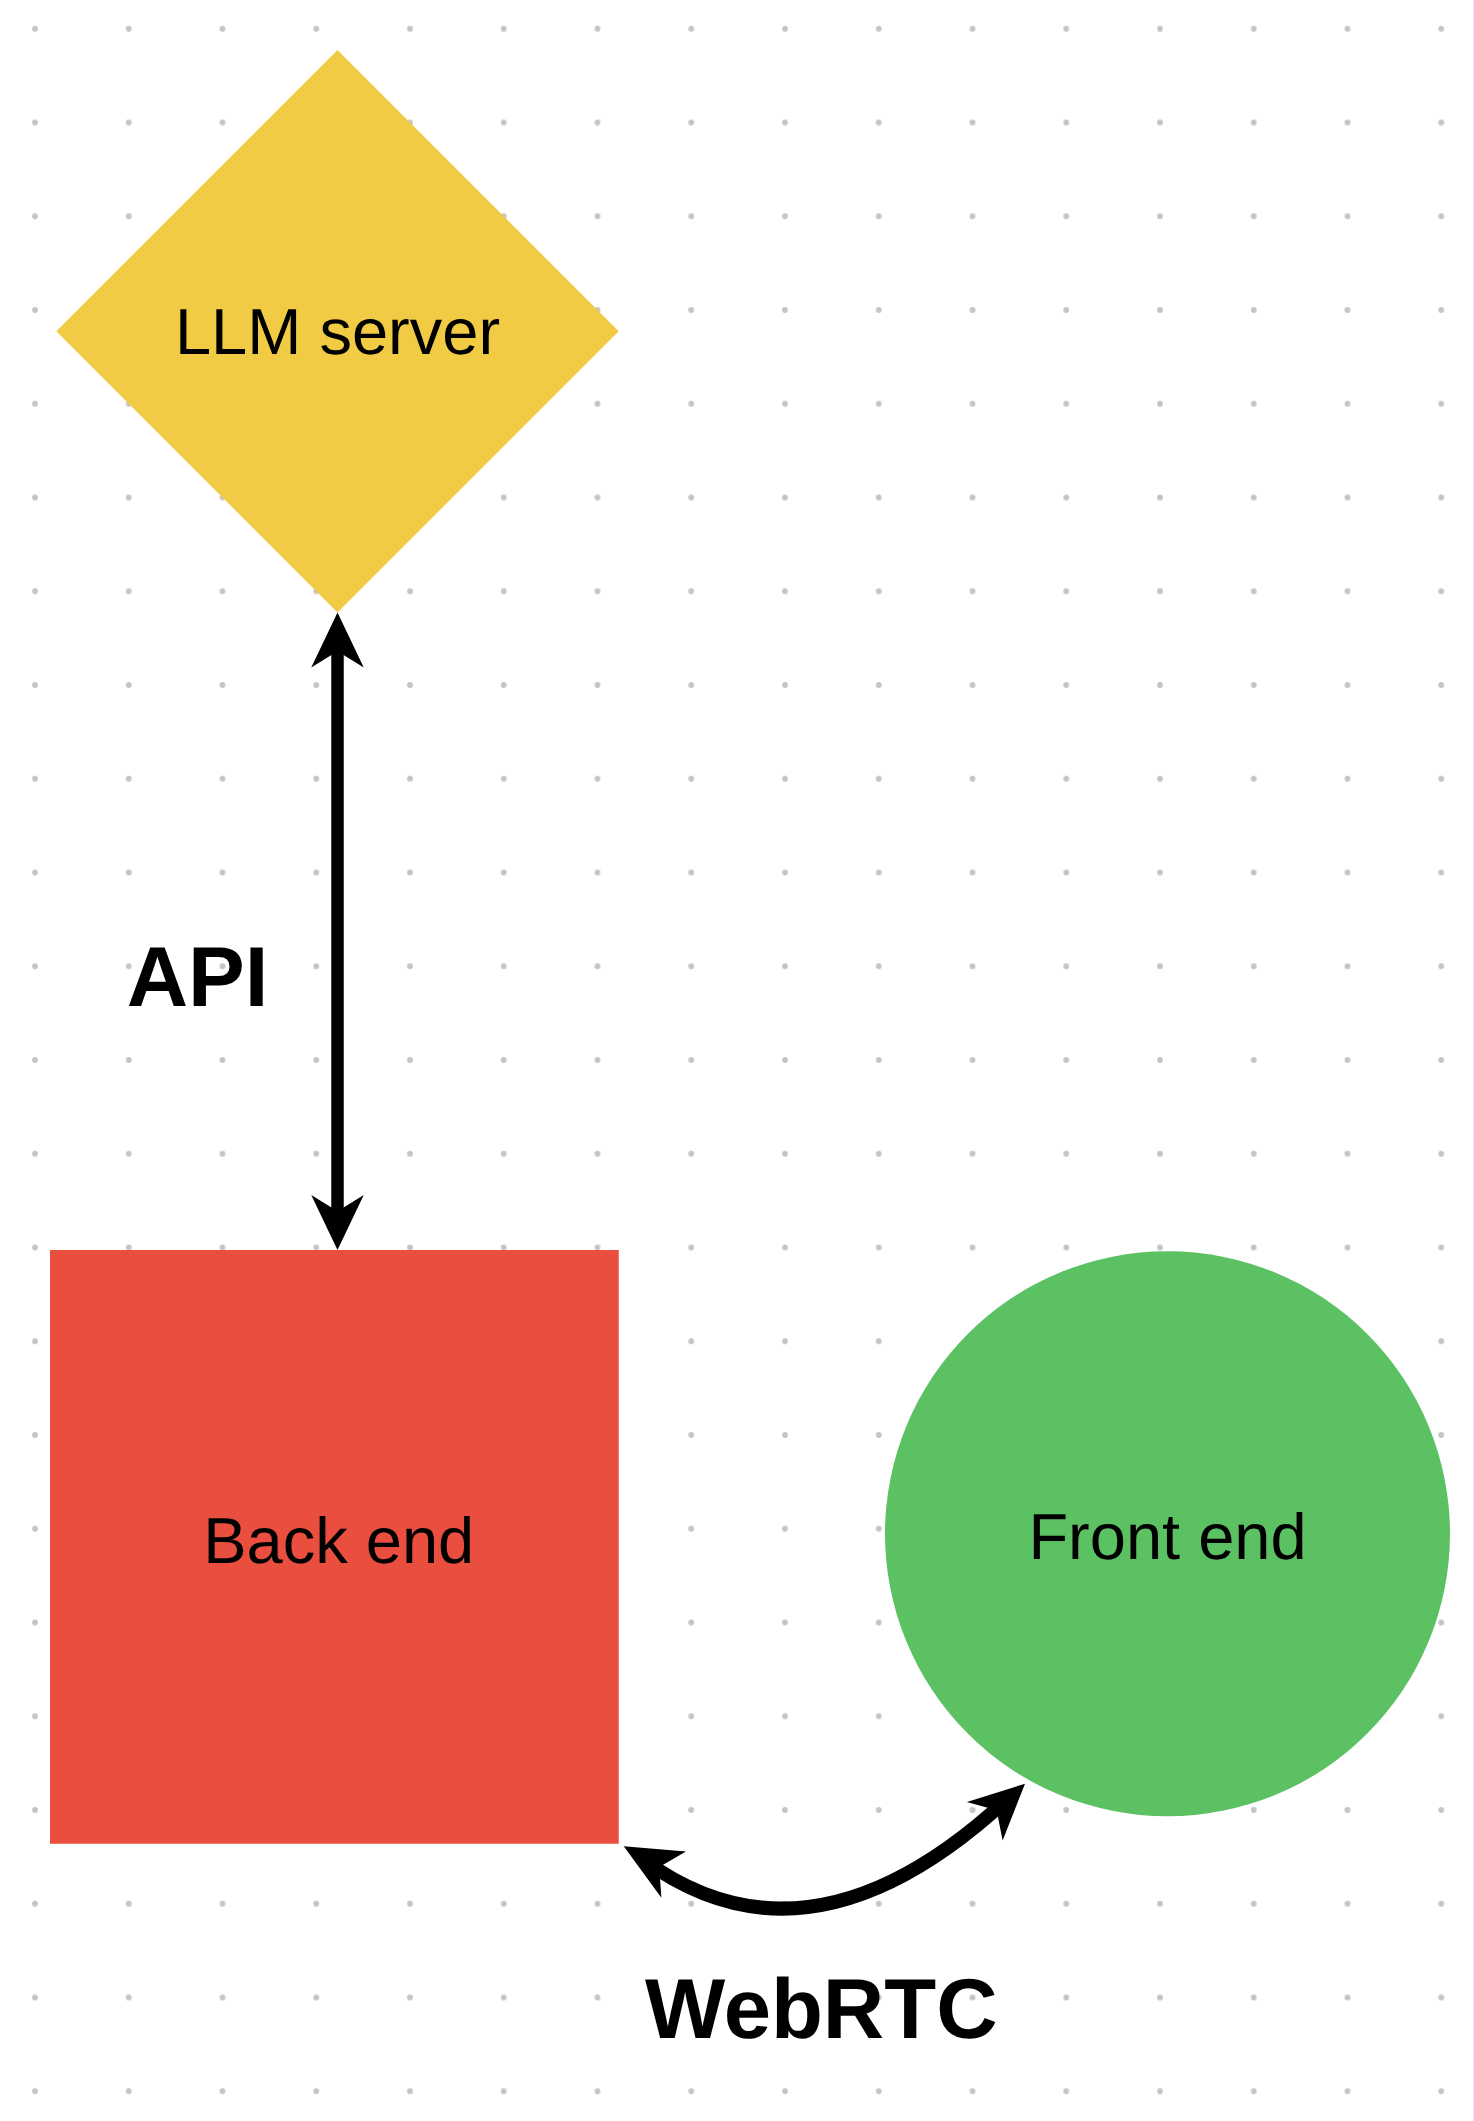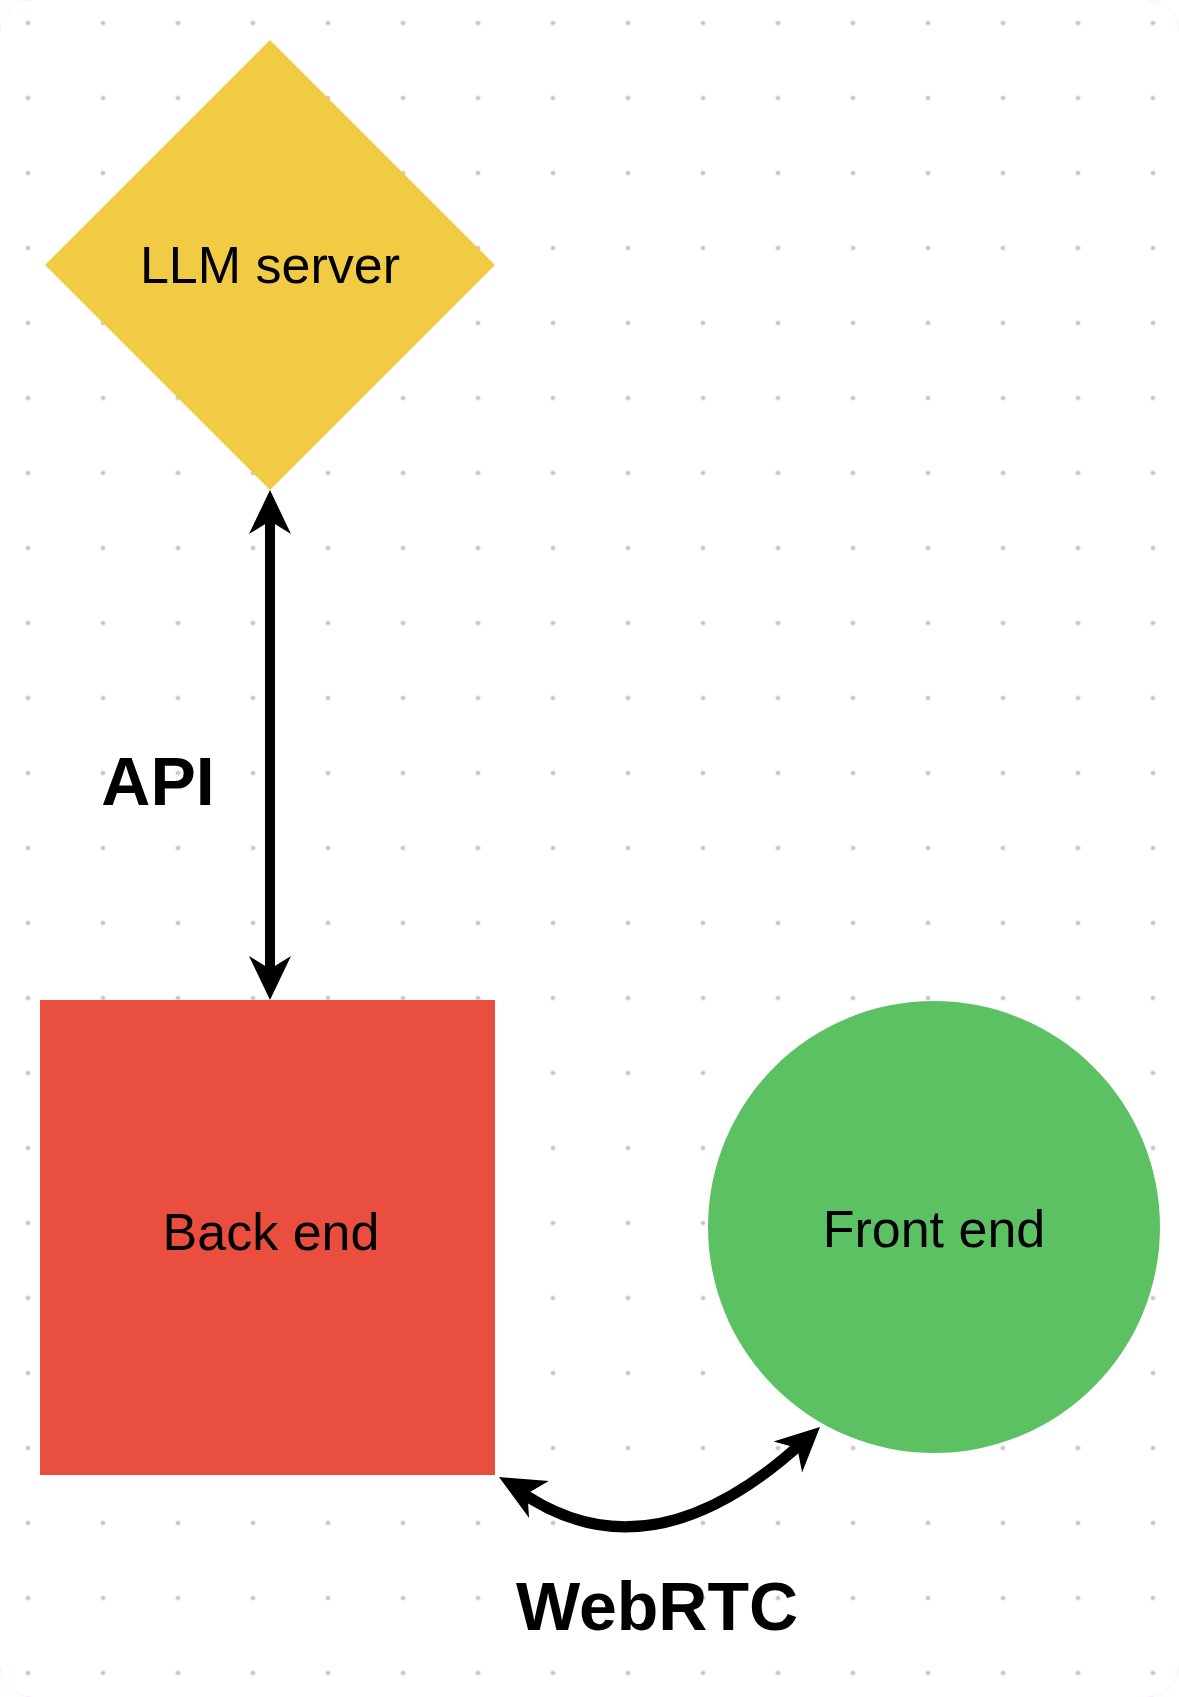--- a/index.html
+++ b/index.html
@@ -9,7 +9,6 @@
     height: 1697px;
     overflow: hidden;
     background: #f0abfc;
-    border-radius: 32px;
   }
   .stage svg { display: block; }
   text {

